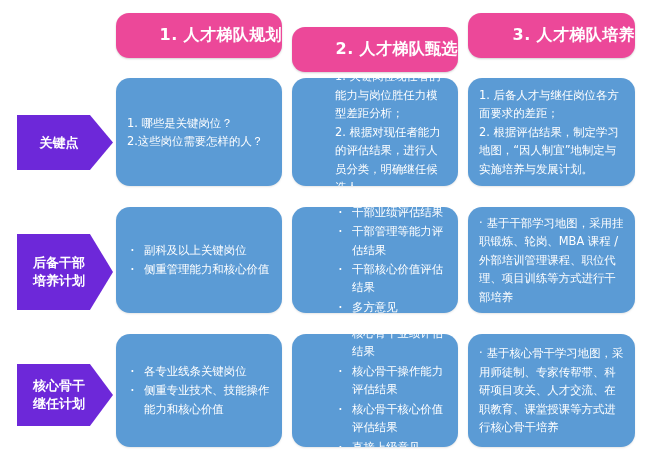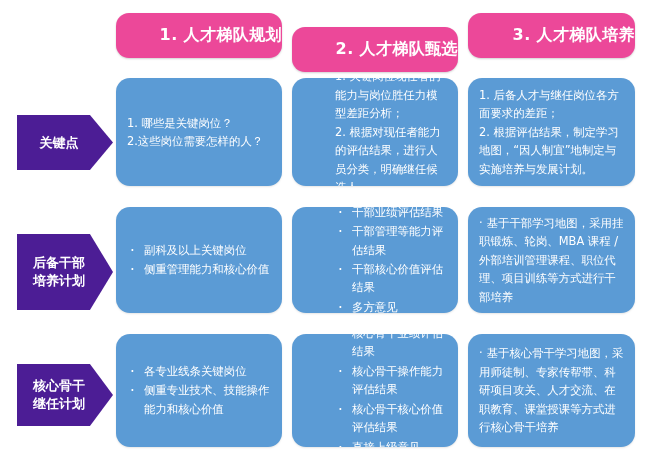--- a/index.html
+++ b/index.html
@@ -53,7 +53,7 @@
     position: absolute;
     left: 17px;
     width: 96px;
-    background: #4c1d95;
+    background: #6d28d9;
     color: #ffffff;
     font-size: 13px;
     font-weight: bold;

